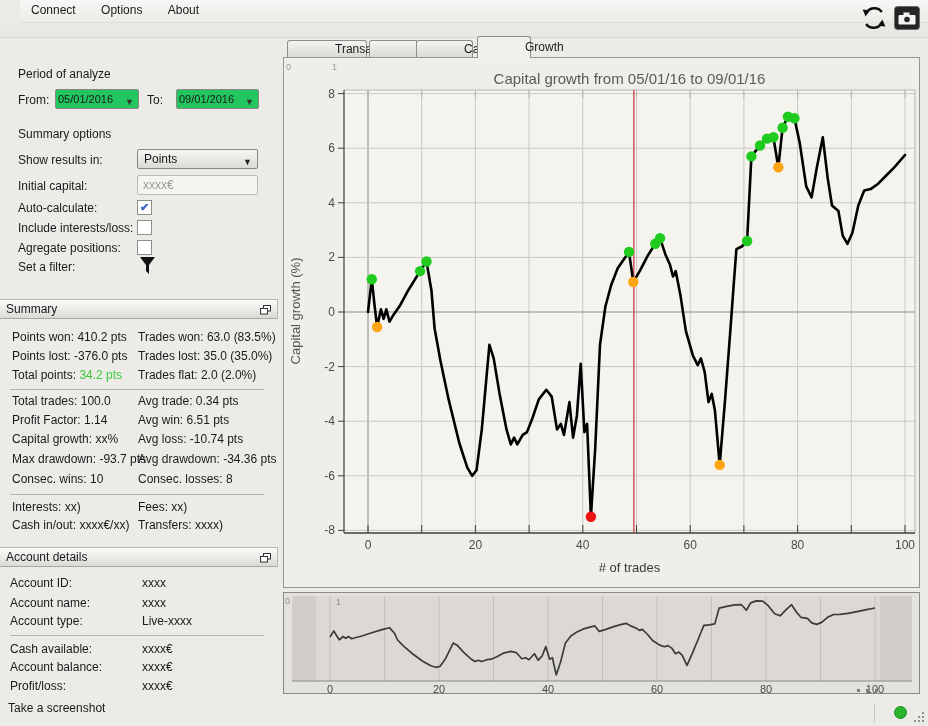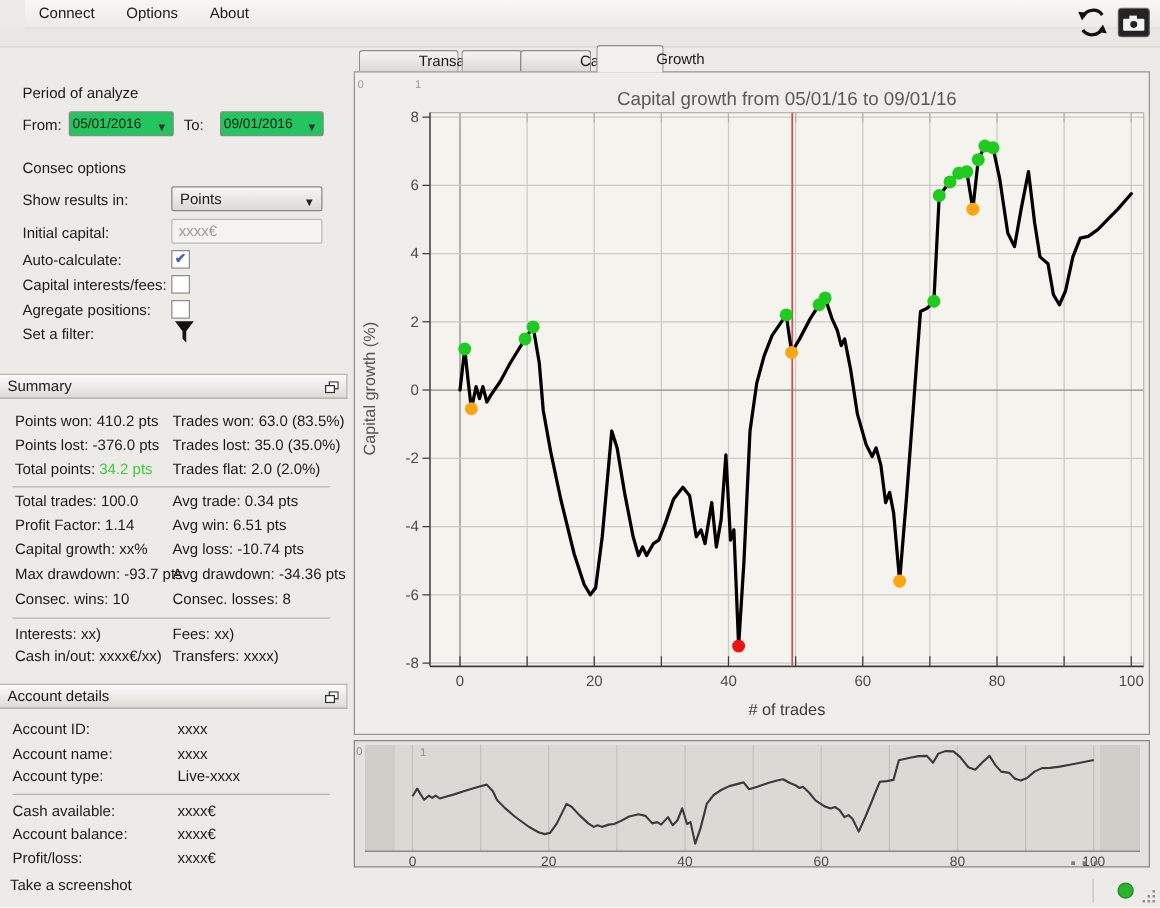--- a/index.html
+++ b/index.html
@@ -79,7 +79,7 @@
   <div class="sel" style="left:176px;top:89px;width:83px;">
     <span>09/01/2016</span><span class="arr">▼</span>
   </div>
-  <div class="lbl" style="left:18px;top:127px;">Consec options</div>
+  <div class="lbl" style="left:18px;top:127px;">Summary options</div>
   <div class="lbl" style="left:18px;top:153px;">Show results in:</div>
   <div class="dropdown" style="left:137px;top:149px;width:121px;">
     <span>Points</span><span class="arr">▼</span>

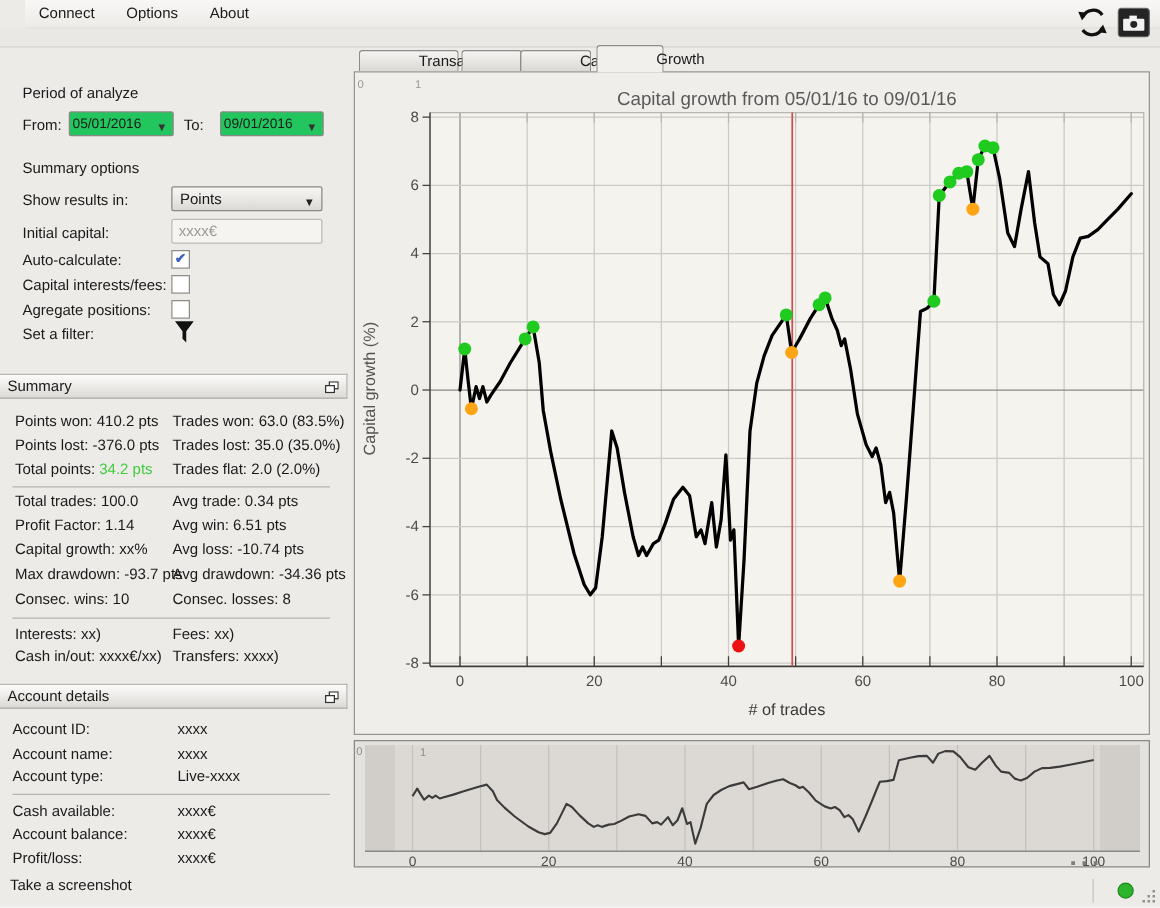--- a/index.html
+++ b/index.html
@@ -88,7 +88,7 @@
   <div class="input-dis" style="left:137px;top:175px;width:121px;">xxxx€</div>
   <div class="lbl" style="left:18px;top:201px;">Auto-calculate:</div>
   <div class="cb" style="left:137px;top:200px;">✔</div>
-  <div class="lbl" style="left:18px;top:221px;">Capital interests/fees:</div>
+  <div class="lbl" style="left:18px;top:221px;">Include interests/loss:</div>
   <div class="cb" style="left:137px;top:220px;"></div>
   <div class="lbl" style="left:18px;top:241px;">Agregate positions:</div>
   <div class="cb" style="left:137px;top:240px;"></div>

